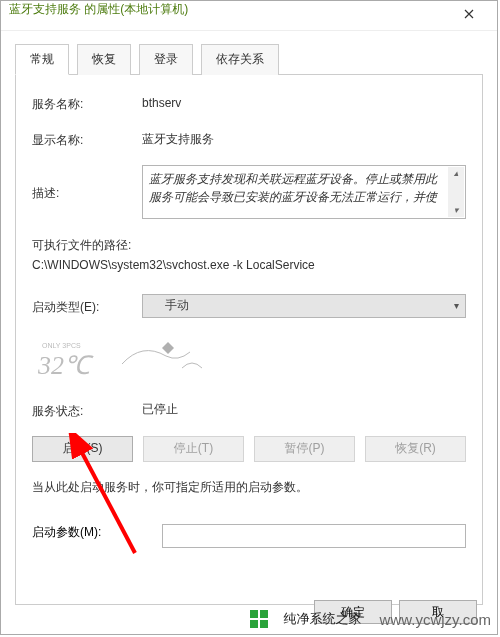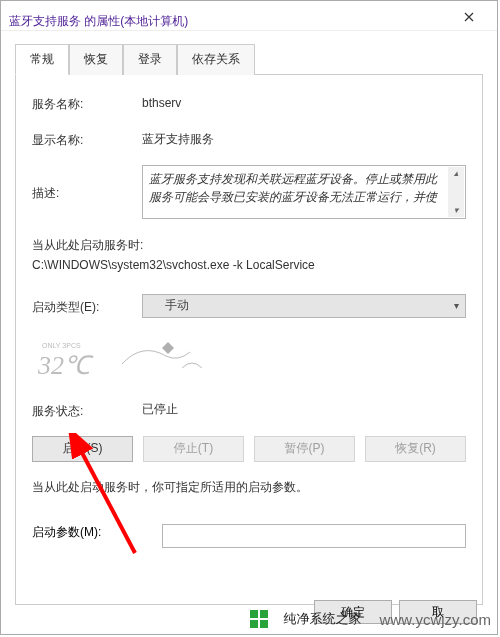--- a/index.html
+++ b/index.html
@@ -23,10 +23,10 @@
   .titlebar {
     height: 30px;
     display: flex;
-    align-items: flex-end;
+    align-items: flex-start;
     padding: 0 8px;
     background: #fff;
-    color: #4c1d95;
+    color: #4d7c0f;
     font-size: 12px;
     border-bottom: 1px solid #eee;
   }

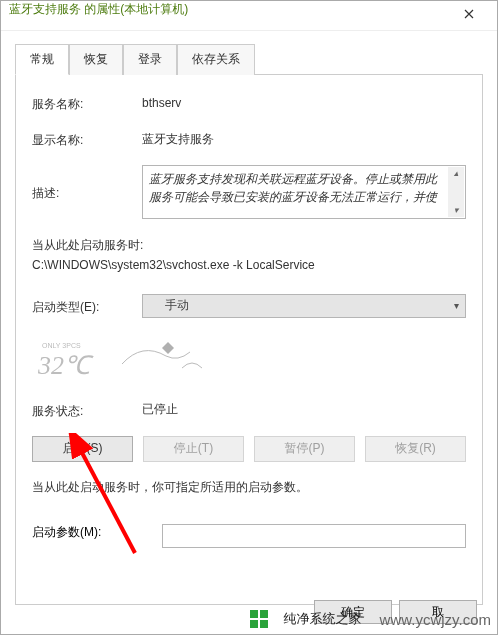--- a/index.html
+++ b/index.html
@@ -53,7 +53,7 @@
     border: 1px solid #ccc;
     border-bottom: none;
     background: #f7f7f7;
-    margin-right: 0px;
+    margin-right: 8px;
     position: relative;
     top: 1px;
     color: #333;

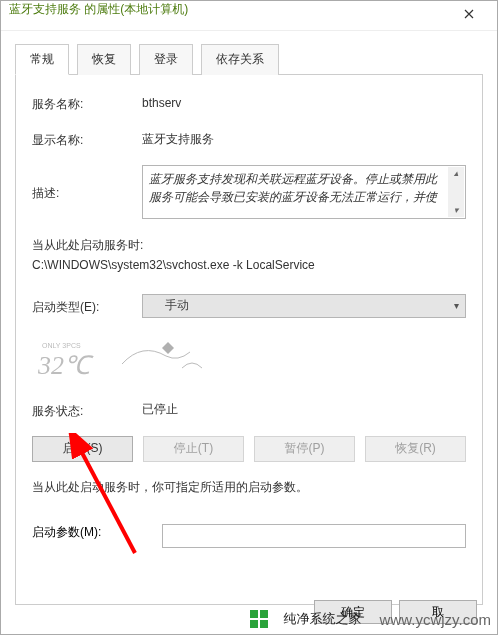--- a/index.html
+++ b/index.html
@@ -259,7 +259,7 @@
       </div>
 
       <div class="path-block">
-        <div>当从此处启动服务时:</div>
+        <div>可执行文件的路径:</div>
         <div>C:\WINDOWS\system32\svchost.exe -k LocalService</div>
       </div>
 

